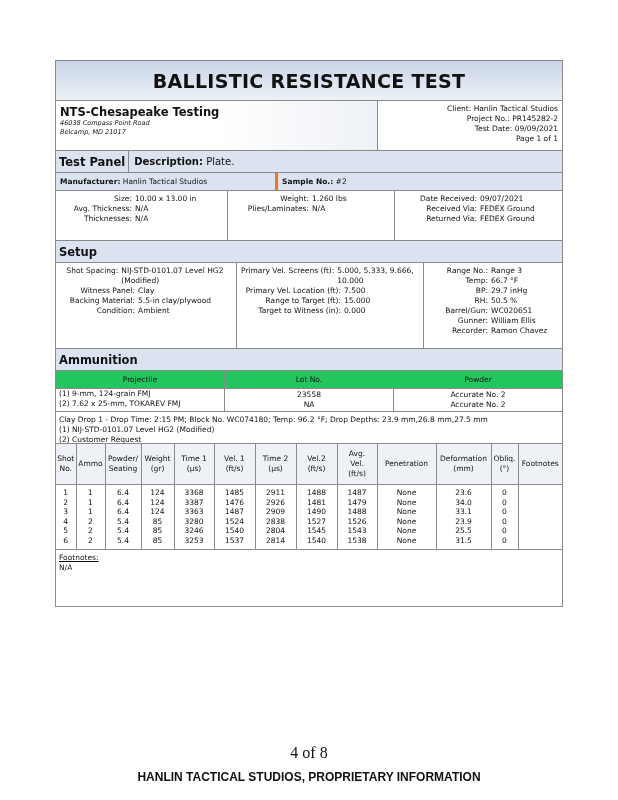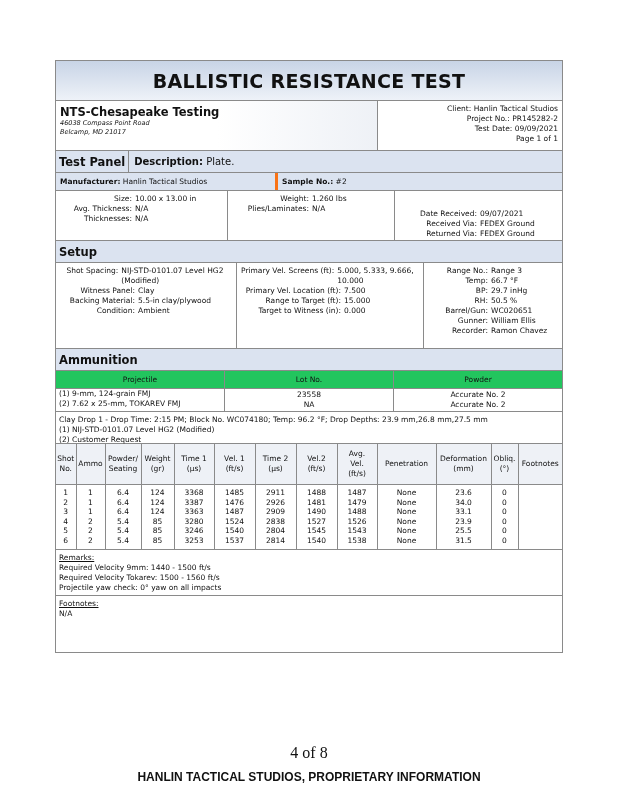--- a/index.html
+++ b/index.html
@@ -25,7 +25,7 @@
   .info3 { height: 50px; font-size: 7.5px; line-height: 10px; }
   .info3 .c1 { width: 172px; border-right: 1px solid #8a8a8a; padding: 3px 4px; box-sizing: border-box; }
   .info3 .c2 { width: 167px; border-right: 1px solid #8a8a8a; padding: 3px 4px; box-sizing: border-box; }
-  .info3 .c3 { flex: 1; padding: 18px 4px; box-sizing: border-box; }
+  .info3 .c3 { flex: 1; padding: 3px 4px; box-sizing: border-box; }
   .kv { display: flex; }
   .kv .k { text-align: right; white-space: nowrap; }
   .kv .v { padding-left: 3px; }

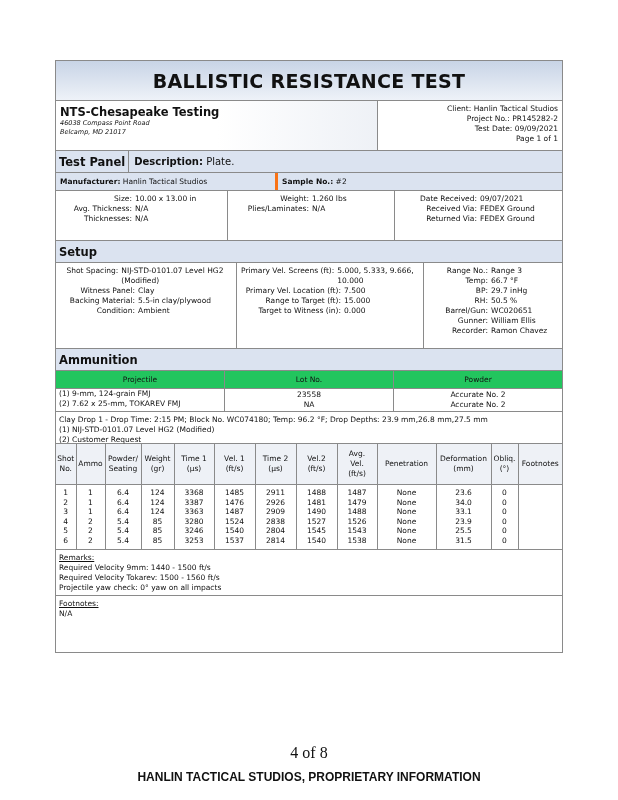--- a/index.html
+++ b/index.html
@@ -409,12 +409,6 @@
     </table>
   </div>
 
-  <div class="row remarks">
-    <div class="u">Remarks:</div>
-    <div>Required Velocity 9mm: 1440 - 1500 ft/s</div>
-    <div>Required Velocity Tokarev: 1500 - 1560 ft/s</div>
-    <div>Projectile yaw check: 0° yaw on all impacts</div>
-  </div>
 
   <div class="row footnotes">
     <div class="u">Footnotes:</div>

